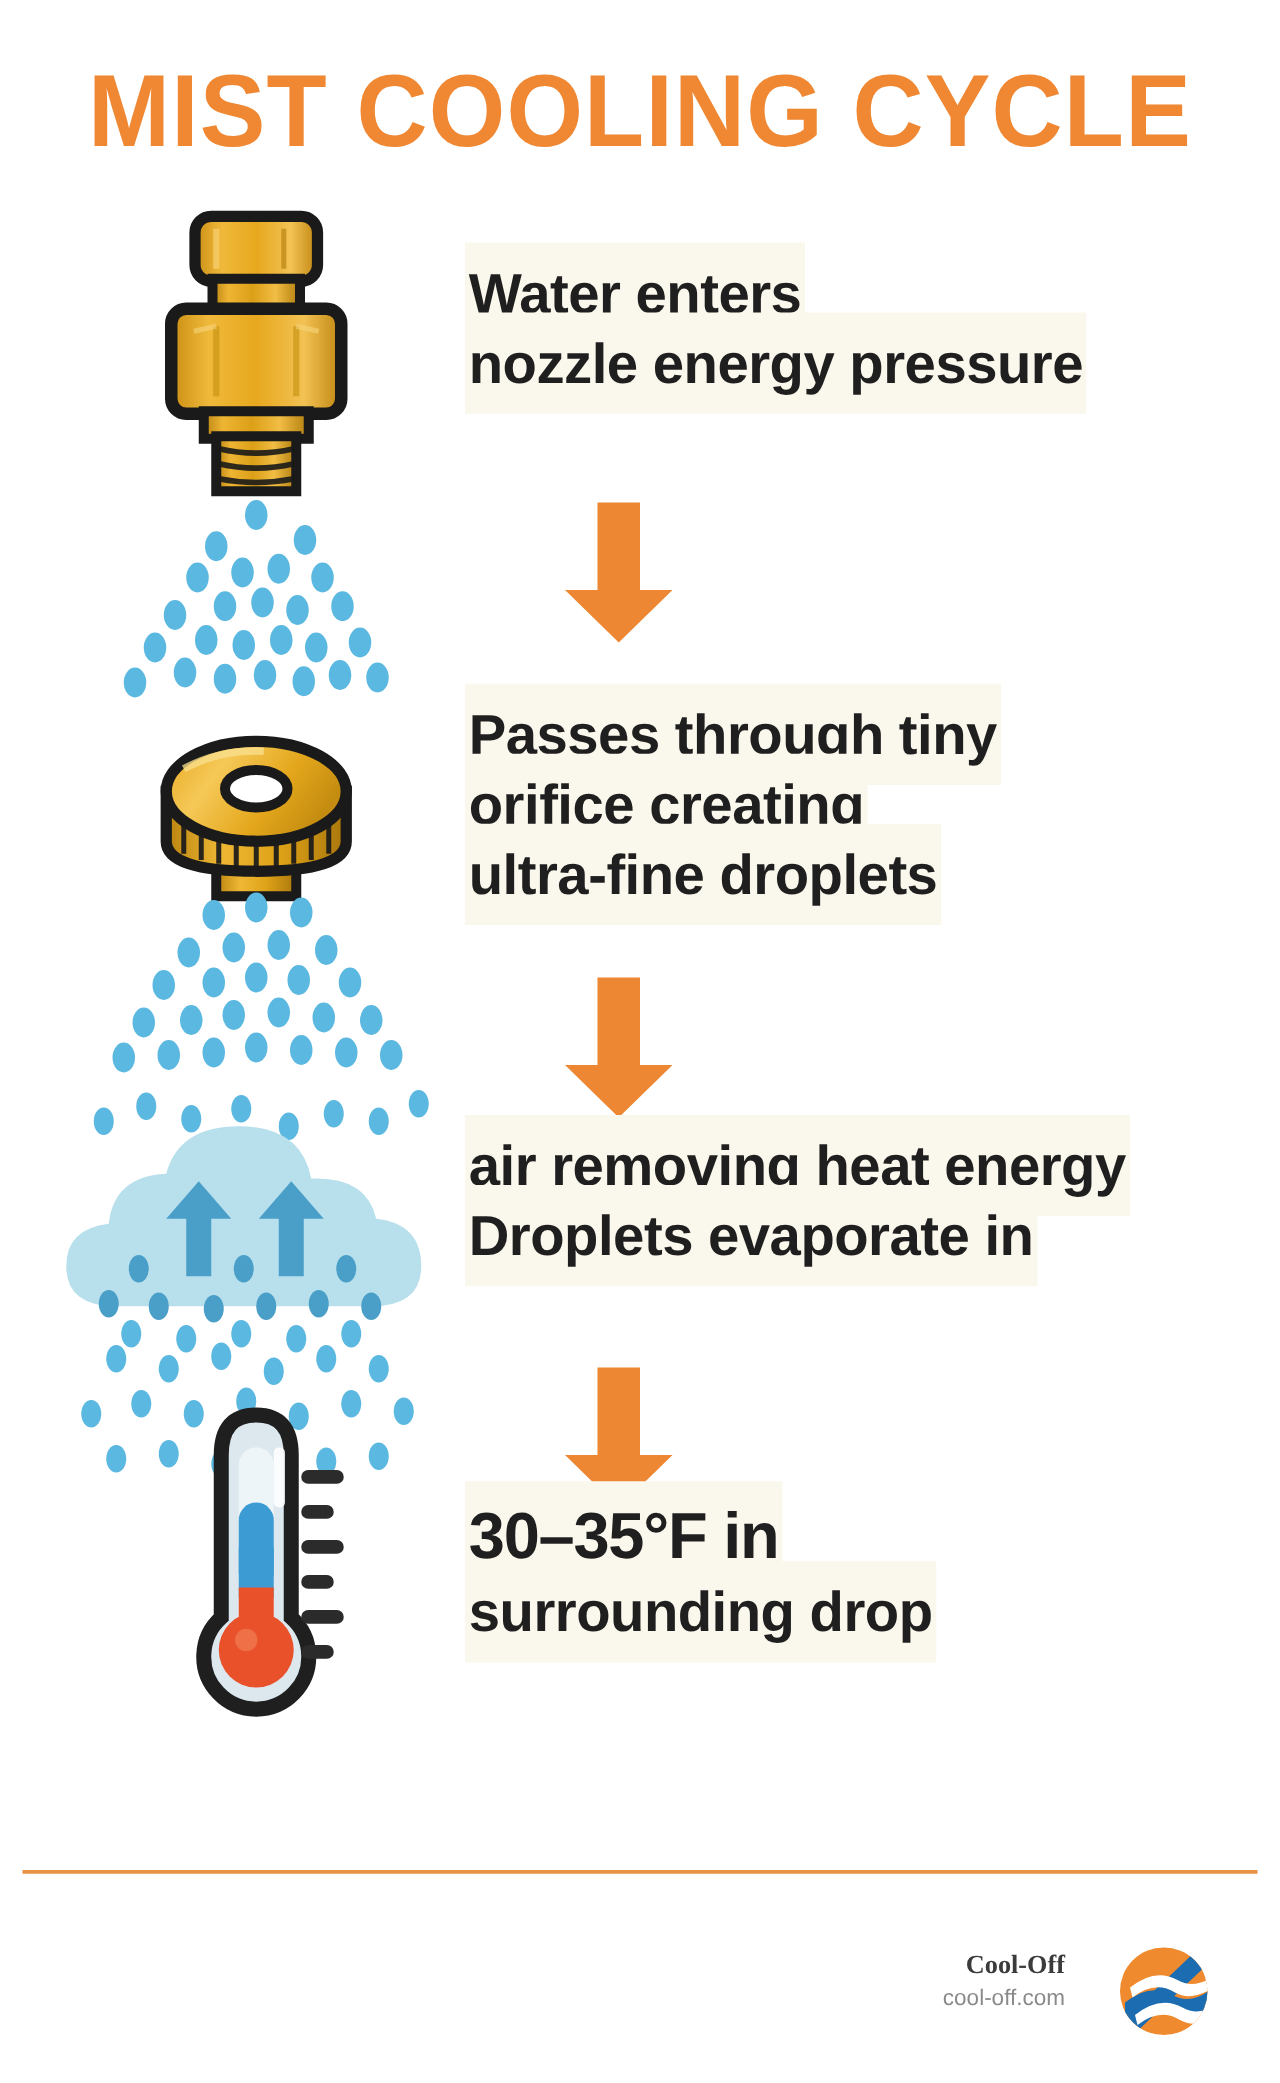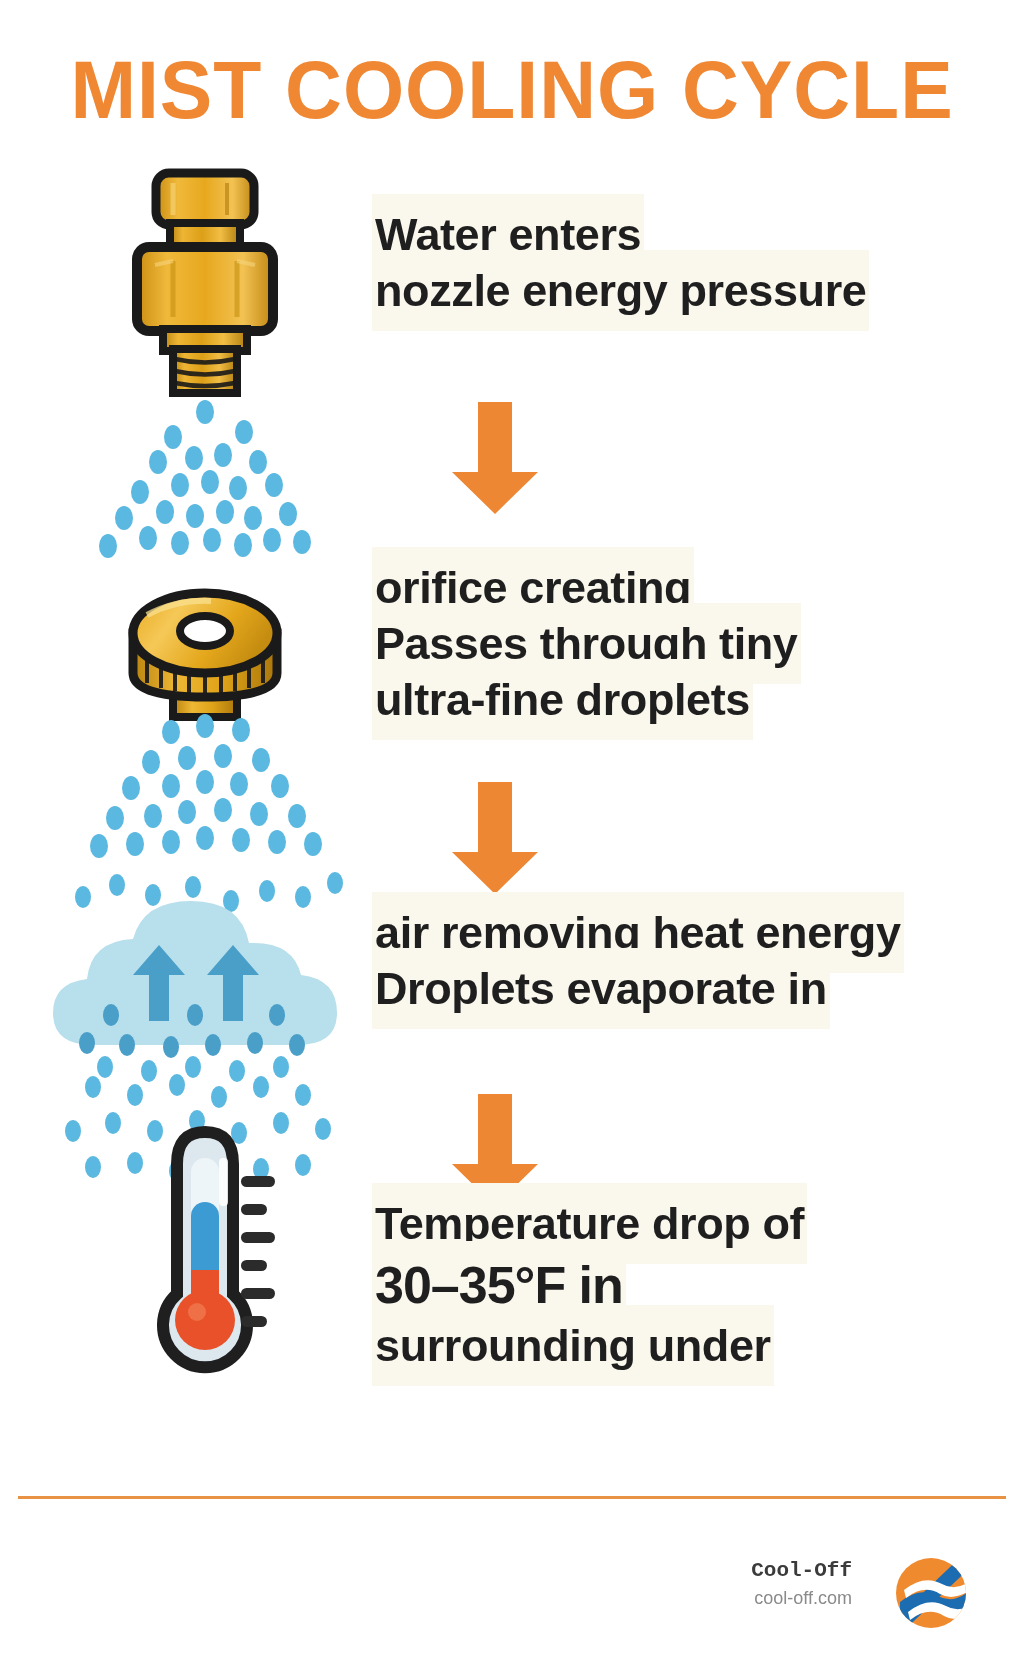--- a/index.html
+++ b/index.html
@@ -263,8 +263,8 @@
     </div>
 
     <div class="text-col" style="top:-15px;">
+      <div class="step-text"><span class="hl">Passes through tiny</span></div>
       <div class="step-text"><span class="hl">orifice creating</span></div>
-      <div class="step-text"><span class="hl">Passes through tiny</span></div>
       <div class="step-text"><span class="hl">ultra-fine droplets</span></div>
     </div>
   </div>

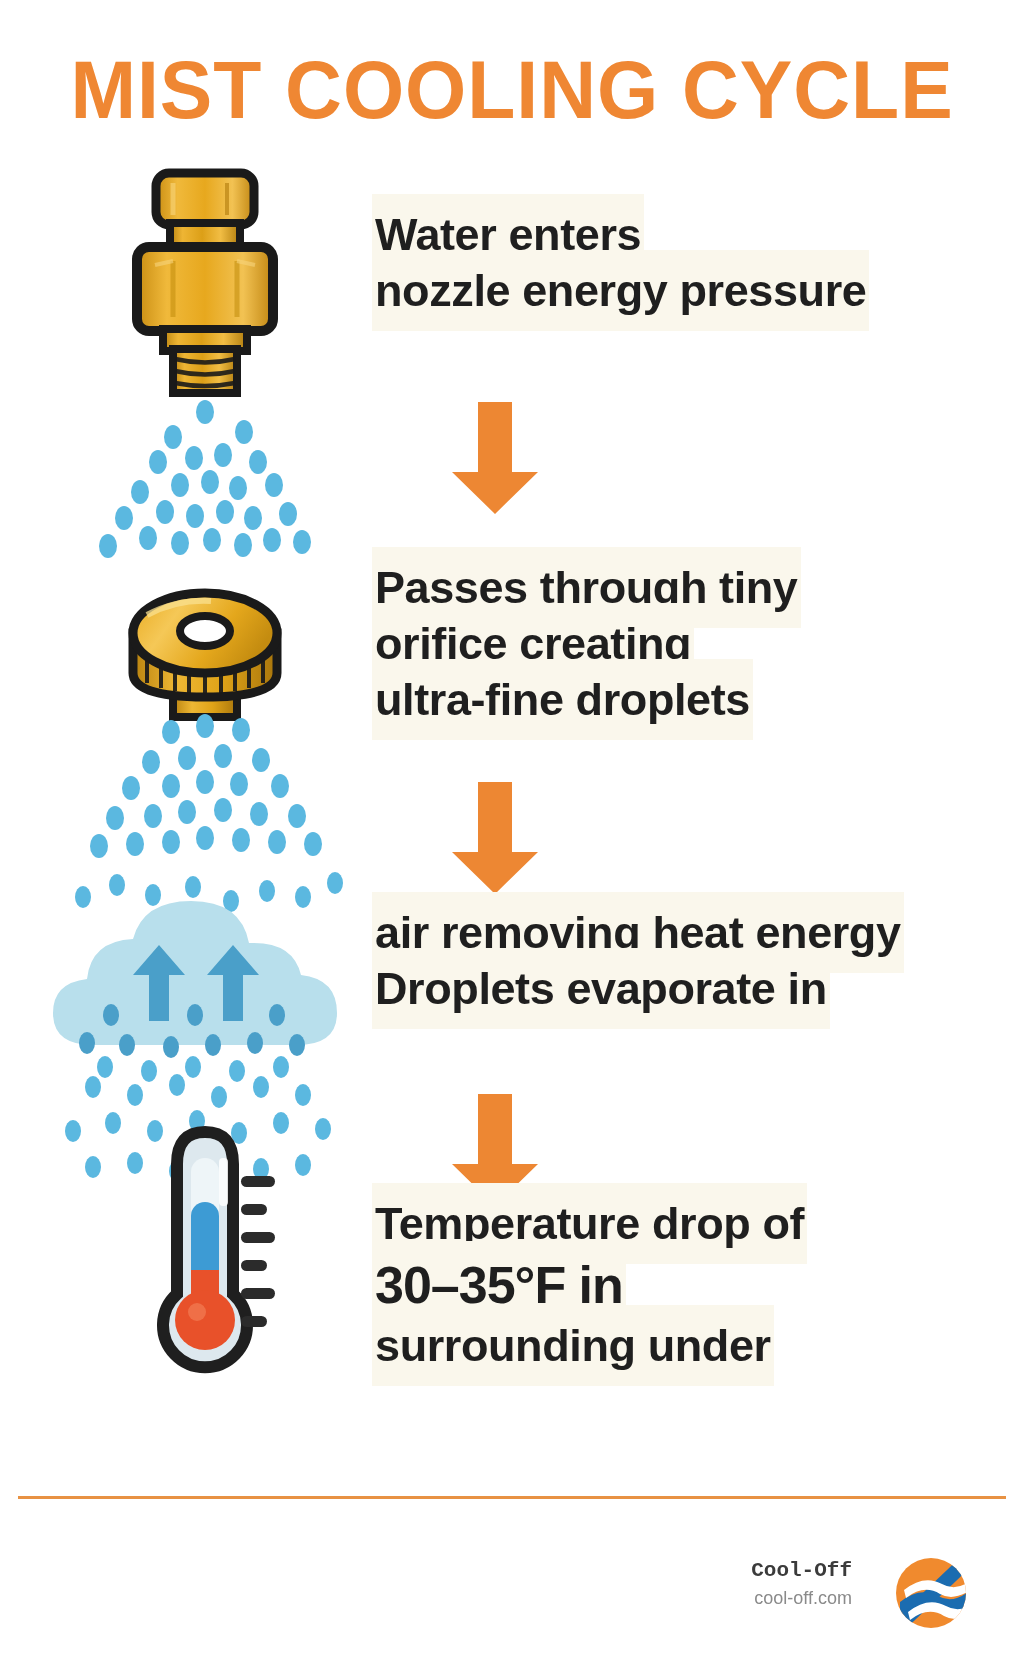--- a/index.html
+++ b/index.html
@@ -427,7 +427,6 @@
     </div>
 
     <div class="text-col" style="top:78px;">
-      <div class="step-text"><span class="hl">Temperature drop of</span></div>
       <div class="step-text big-temp"><span class="hl">30–35°F in</span></div>
       <div class="step-text"><span class="hl">surrounding under</span></div>
     </div>

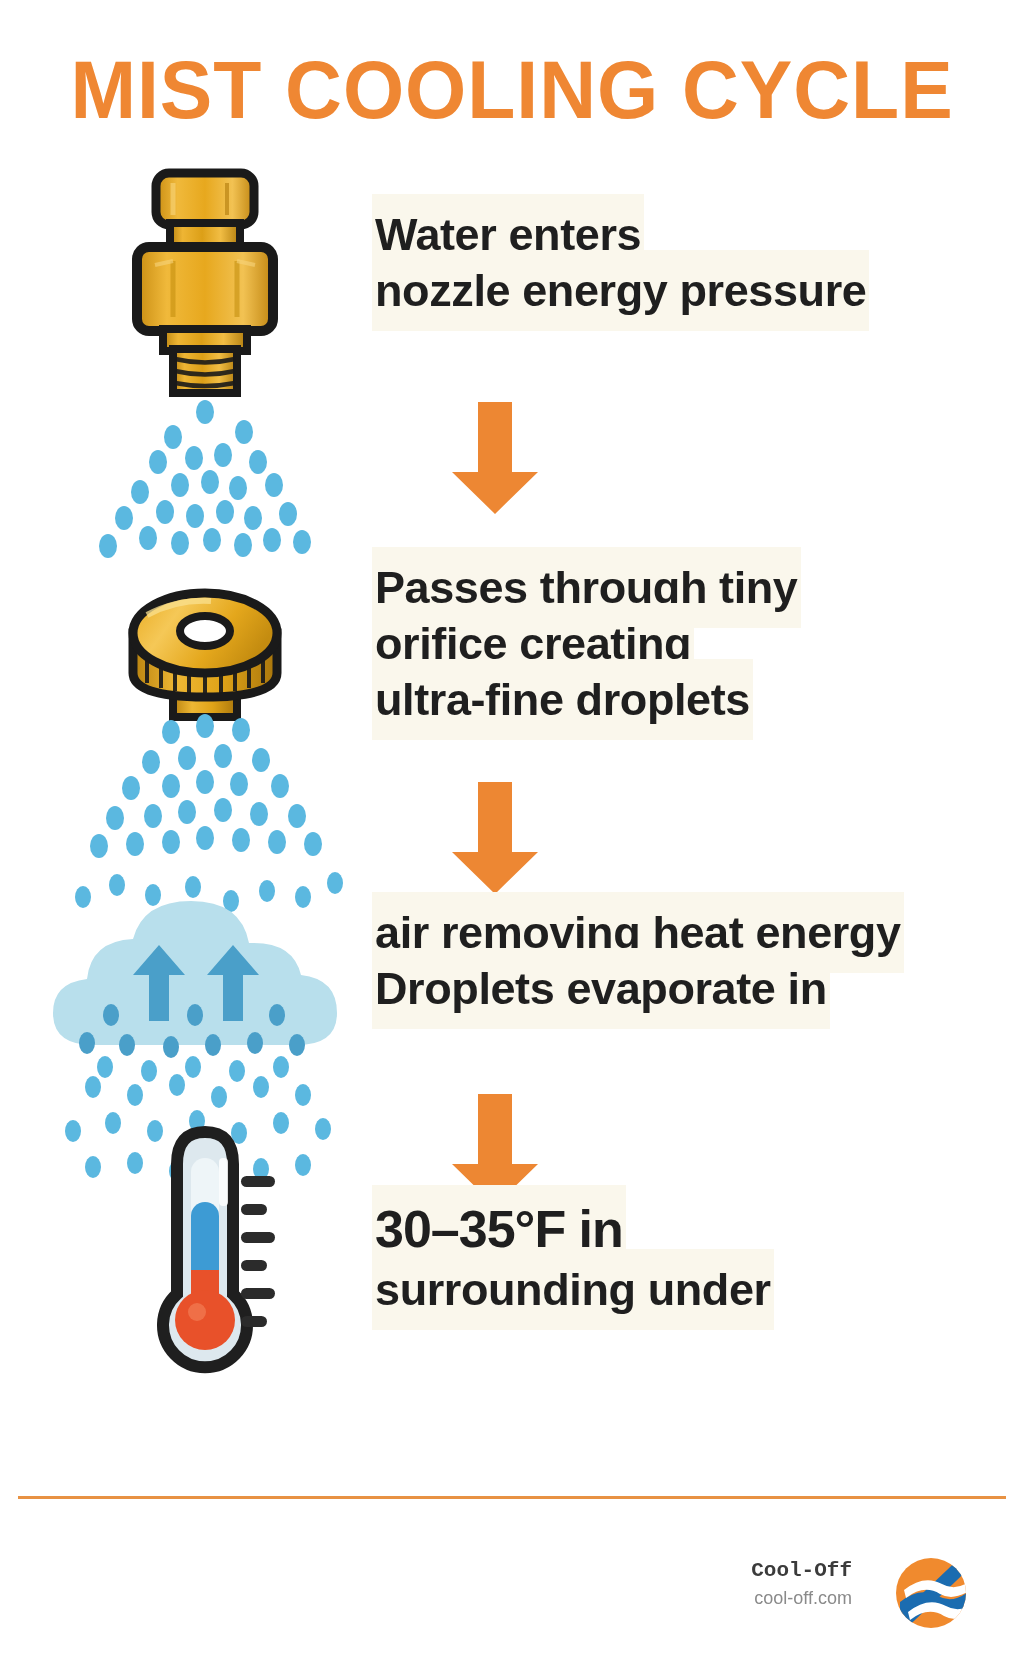--- a/index.html
+++ b/index.html
@@ -428,7 +428,7 @@
 
     <div class="text-col" style="top:78px;">
       <div class="step-text big-temp"><span class="hl">30–35°F in</span></div>
-      <div class="step-text"><span class="hl">surrounding under</span></div>
+      <div class="step-text"><span class="hl">surrounding drop</span></div>
     </div>
   </div>
 

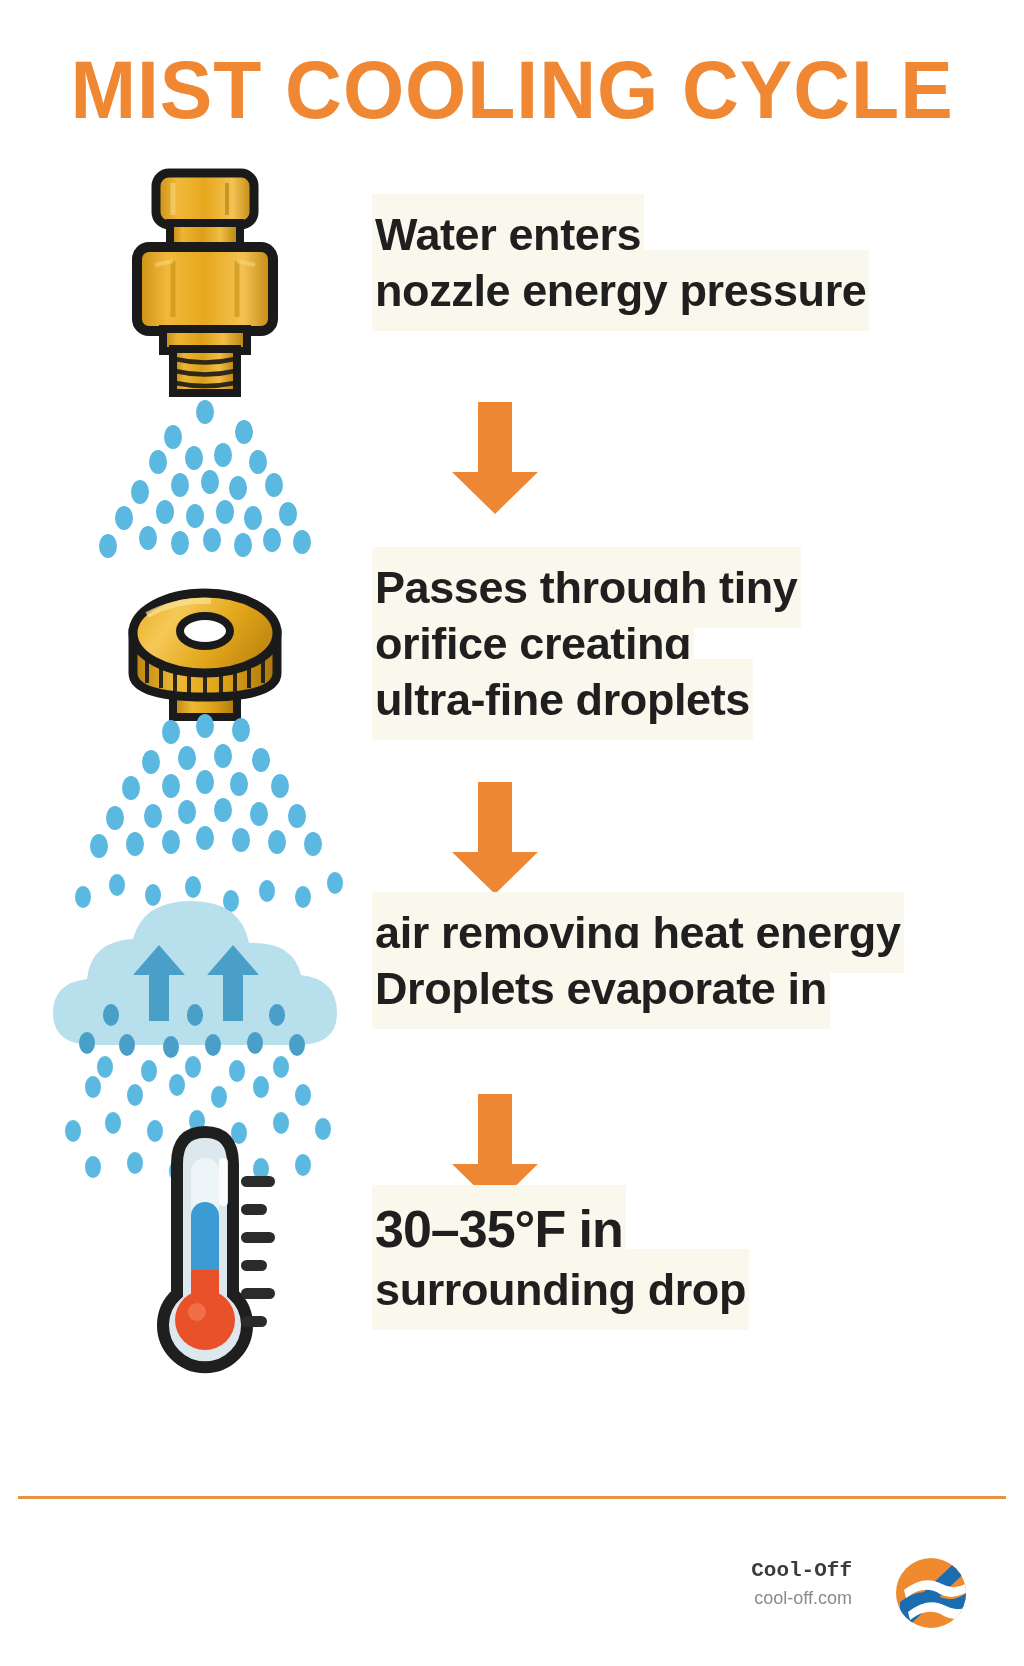--- a/index.html
+++ b/index.html
@@ -104,7 +104,7 @@
     width: 300px;
   }
   .brand-name {
-    font-family: Liberation Mono, monospace;
+    font-family: Liberation Serif, serif;
     font-weight: 700;
     font-size: 21px;
     line-height: 26px;

